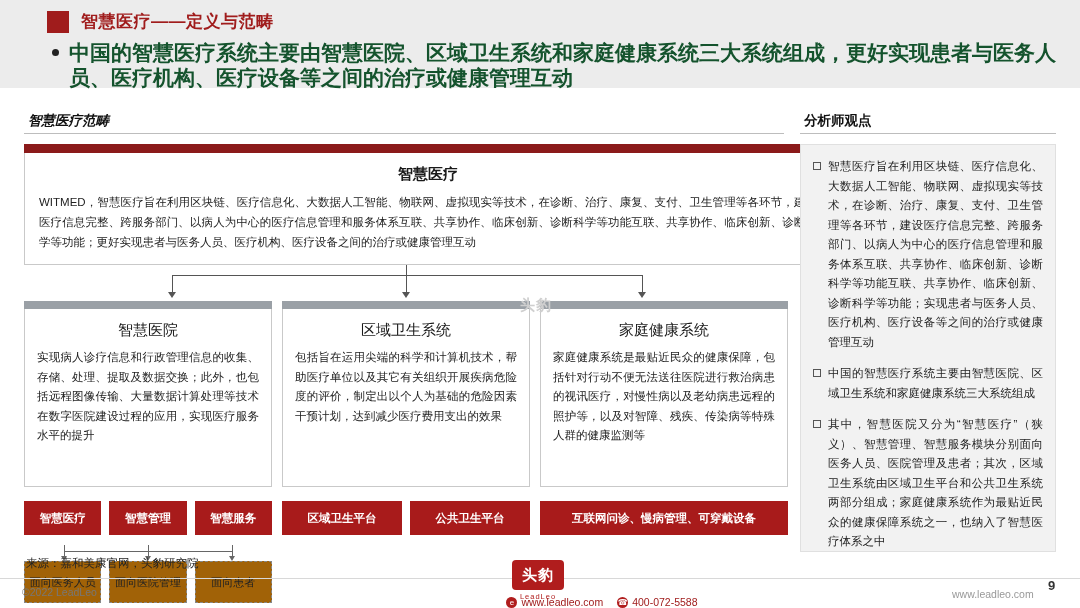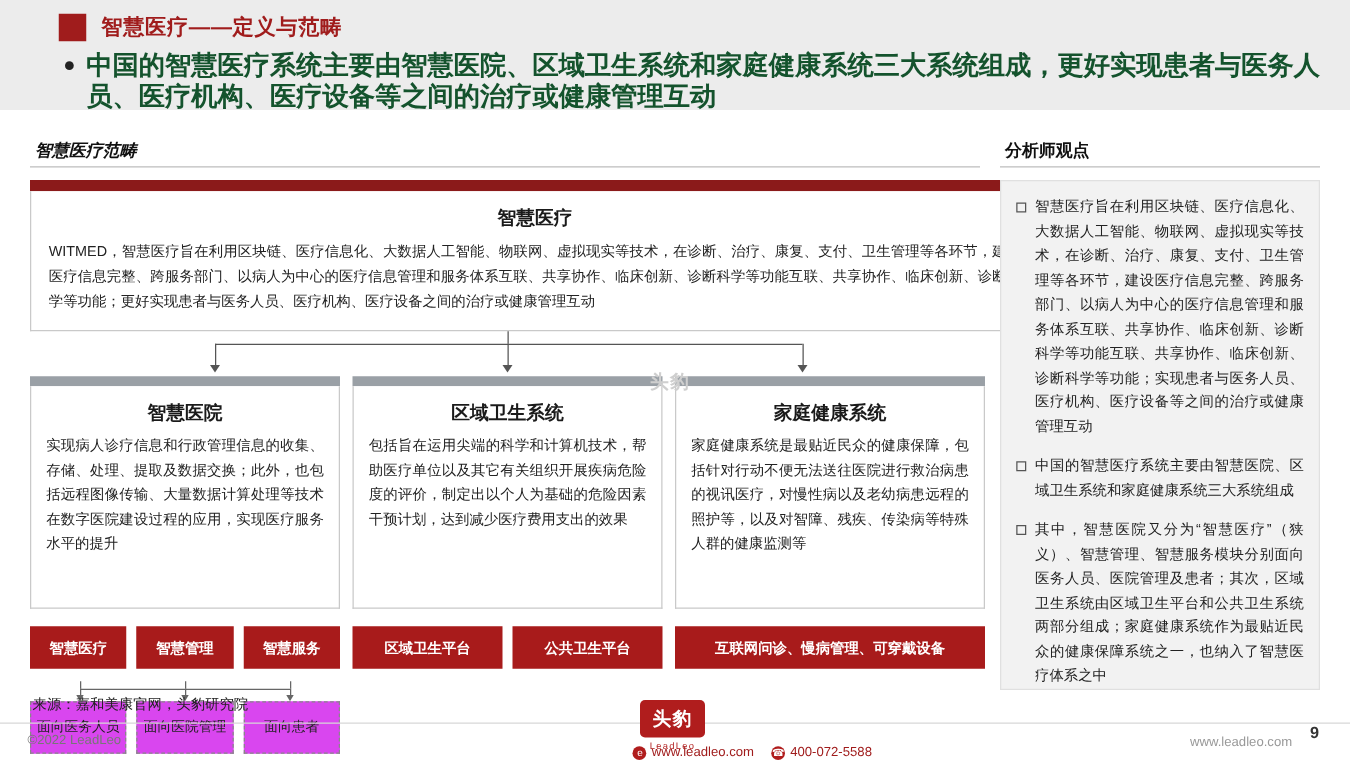--- a/index.html
+++ b/index.html
@@ -64,7 +64,7 @@
     border:1px solid #c9c9c9; border-top:none; background:#fff;
     padding:10px 12px 12px 12px; min-height:178px;
   }
-  .col-body h4 { margin:2px 0 8px 0; text-align:center; font-size:15px; font-weight:bold; }
+  .col-body h4 { margin:2px 0 8px 0; text-align:center; font-size:15px; font-weight:normal; }
   .col-body p { margin:0; font-size:11.5px; line-height:19.5px; text-align:justify; color:#222; }
 
   

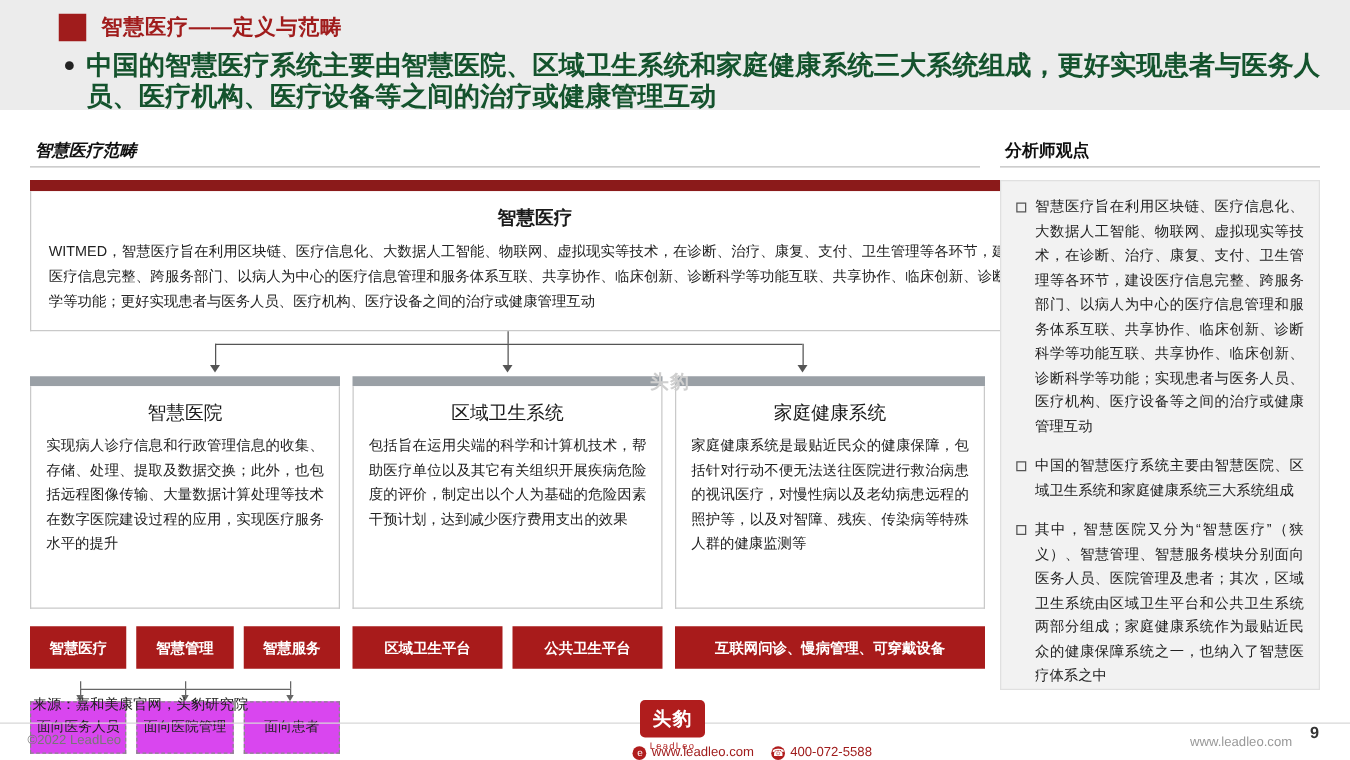--- a/index.html
+++ b/index.html
@@ -79,7 +79,7 @@
   
   .dashed-row { display:flex; gap:8px; margin-top:26px; width:248px; position:relative; }
   .dash-box {
-    border:1px dashed #888; background:#d946ef; font-size:11px; line-height:15px;
+    border:1px dashed #888; background:#a16207; font-size:11px; line-height:15px;
     height:42px; display:flex; align-items:center; justify-content:center;
     text-align:center; flex:1 1 0; padding:0 3px; color:#222;
   }

